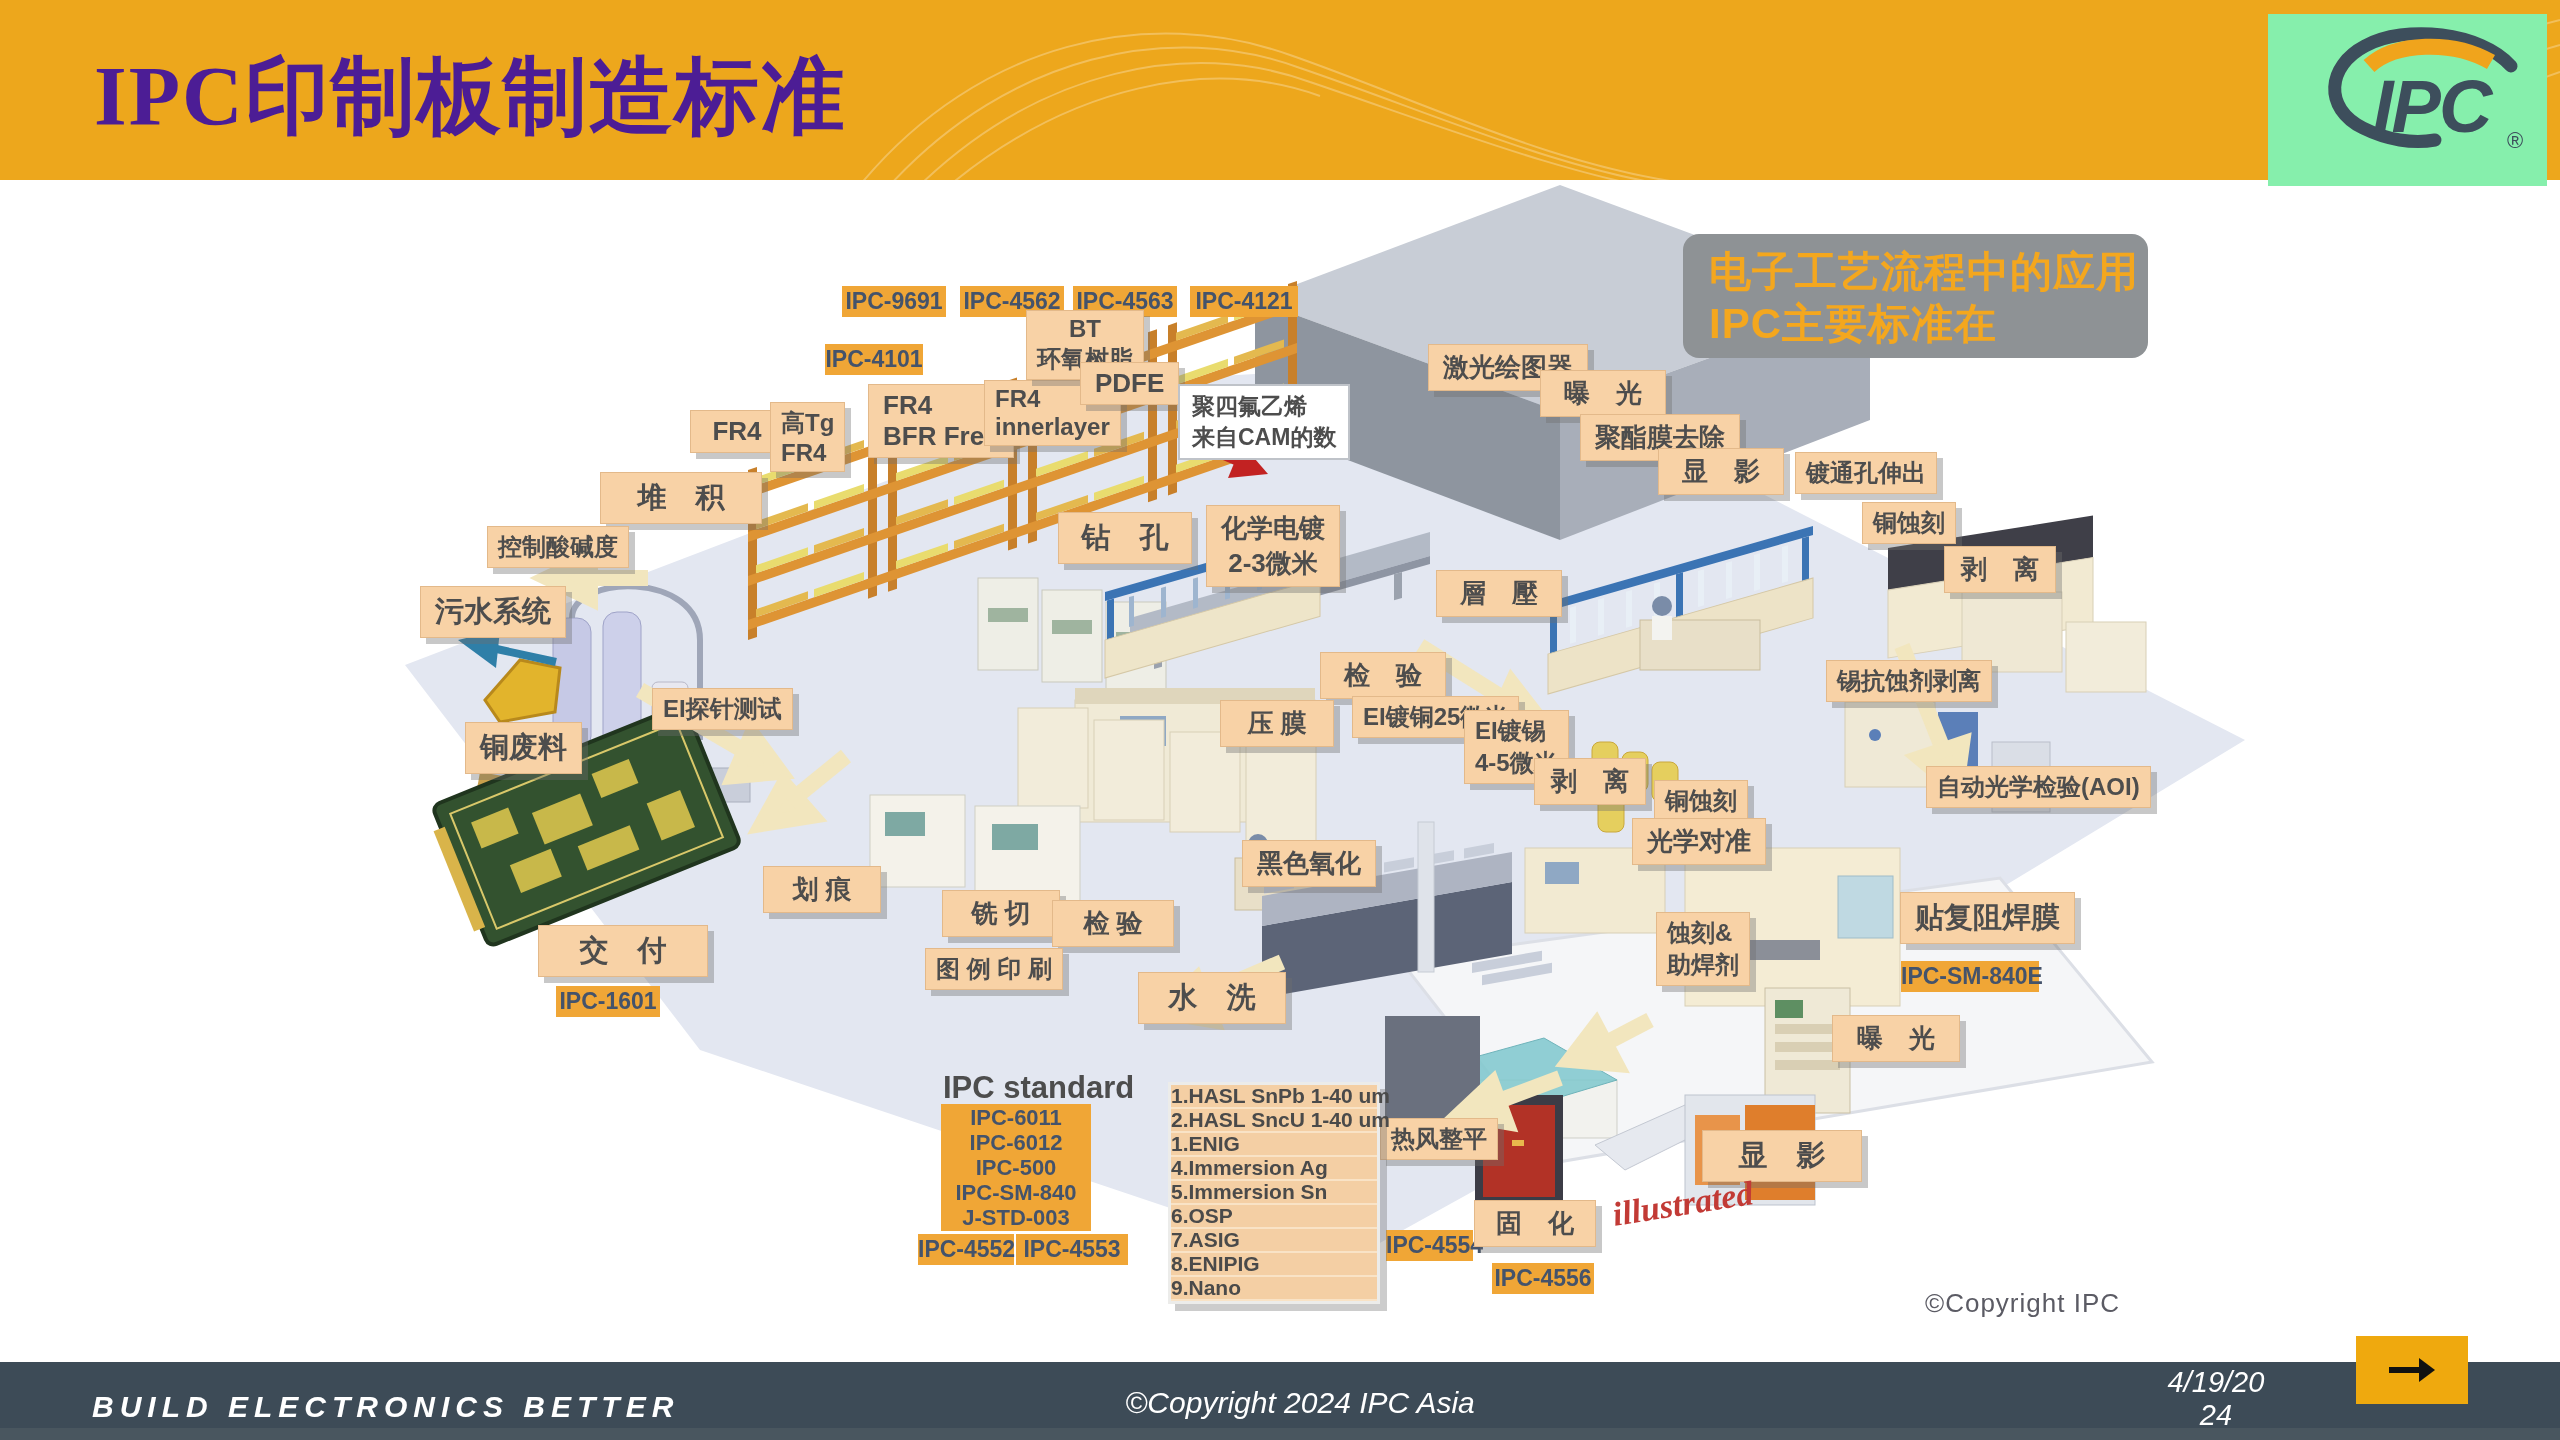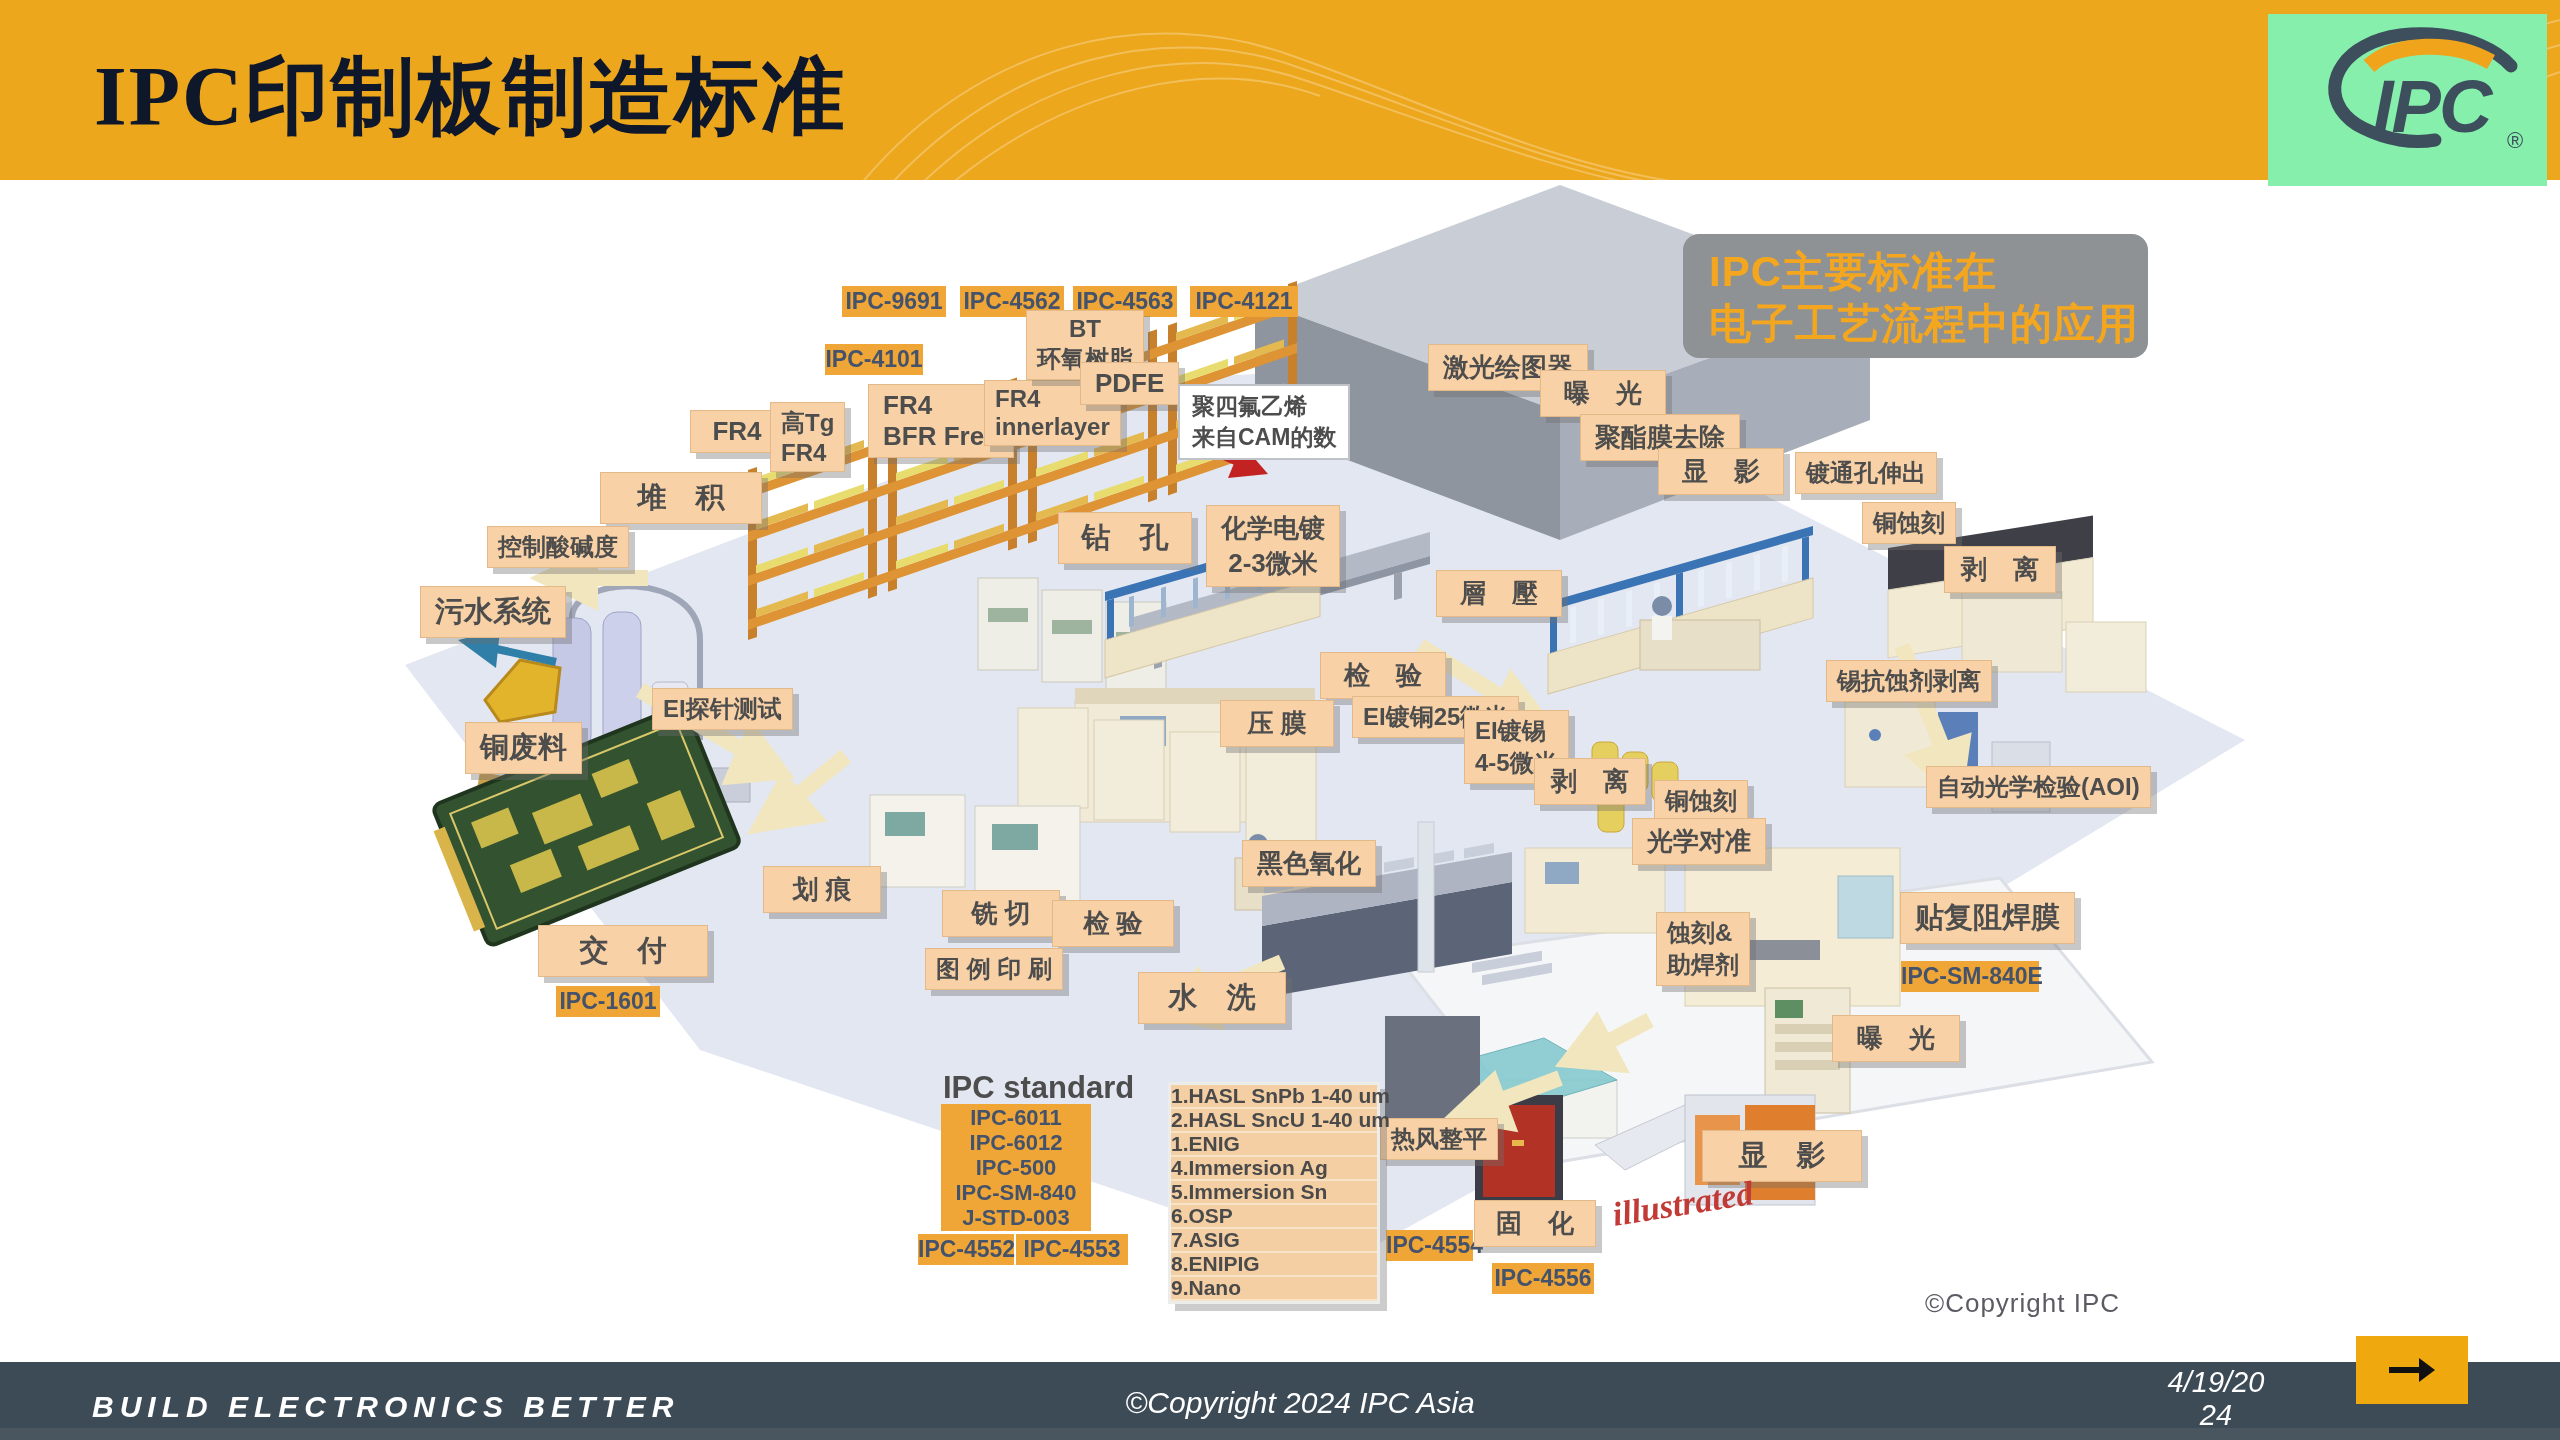--- a/index.html
+++ b/index.html
@@ -9,7 +9,7 @@
   .header{position:absolute;left:0;top:0;width:2560px;height:180px;background:#EDA71C;}
   .header svg{position:absolute;left:0;top:0;}
   .title{position:absolute;left:94px;top:40px;font-family:"Liberation Serif",serif;
-         font-weight:bold;font-size:84px;color:#0f172a;letter-spacing:2px;white-space:nowrap;}
+         font-weight:bold;font-size:84px;color:#4c1d95;letter-spacing:2px;white-space:nowrap;}
   .logo-box{position:absolute;left:2268px;top:14px;width:236px;height:172px;background:#86efac;padding-left:43px;}
   
   .footer{position:absolute;left:0;top:1362px;width:2560px;height:78px;background:#3D4B57;}

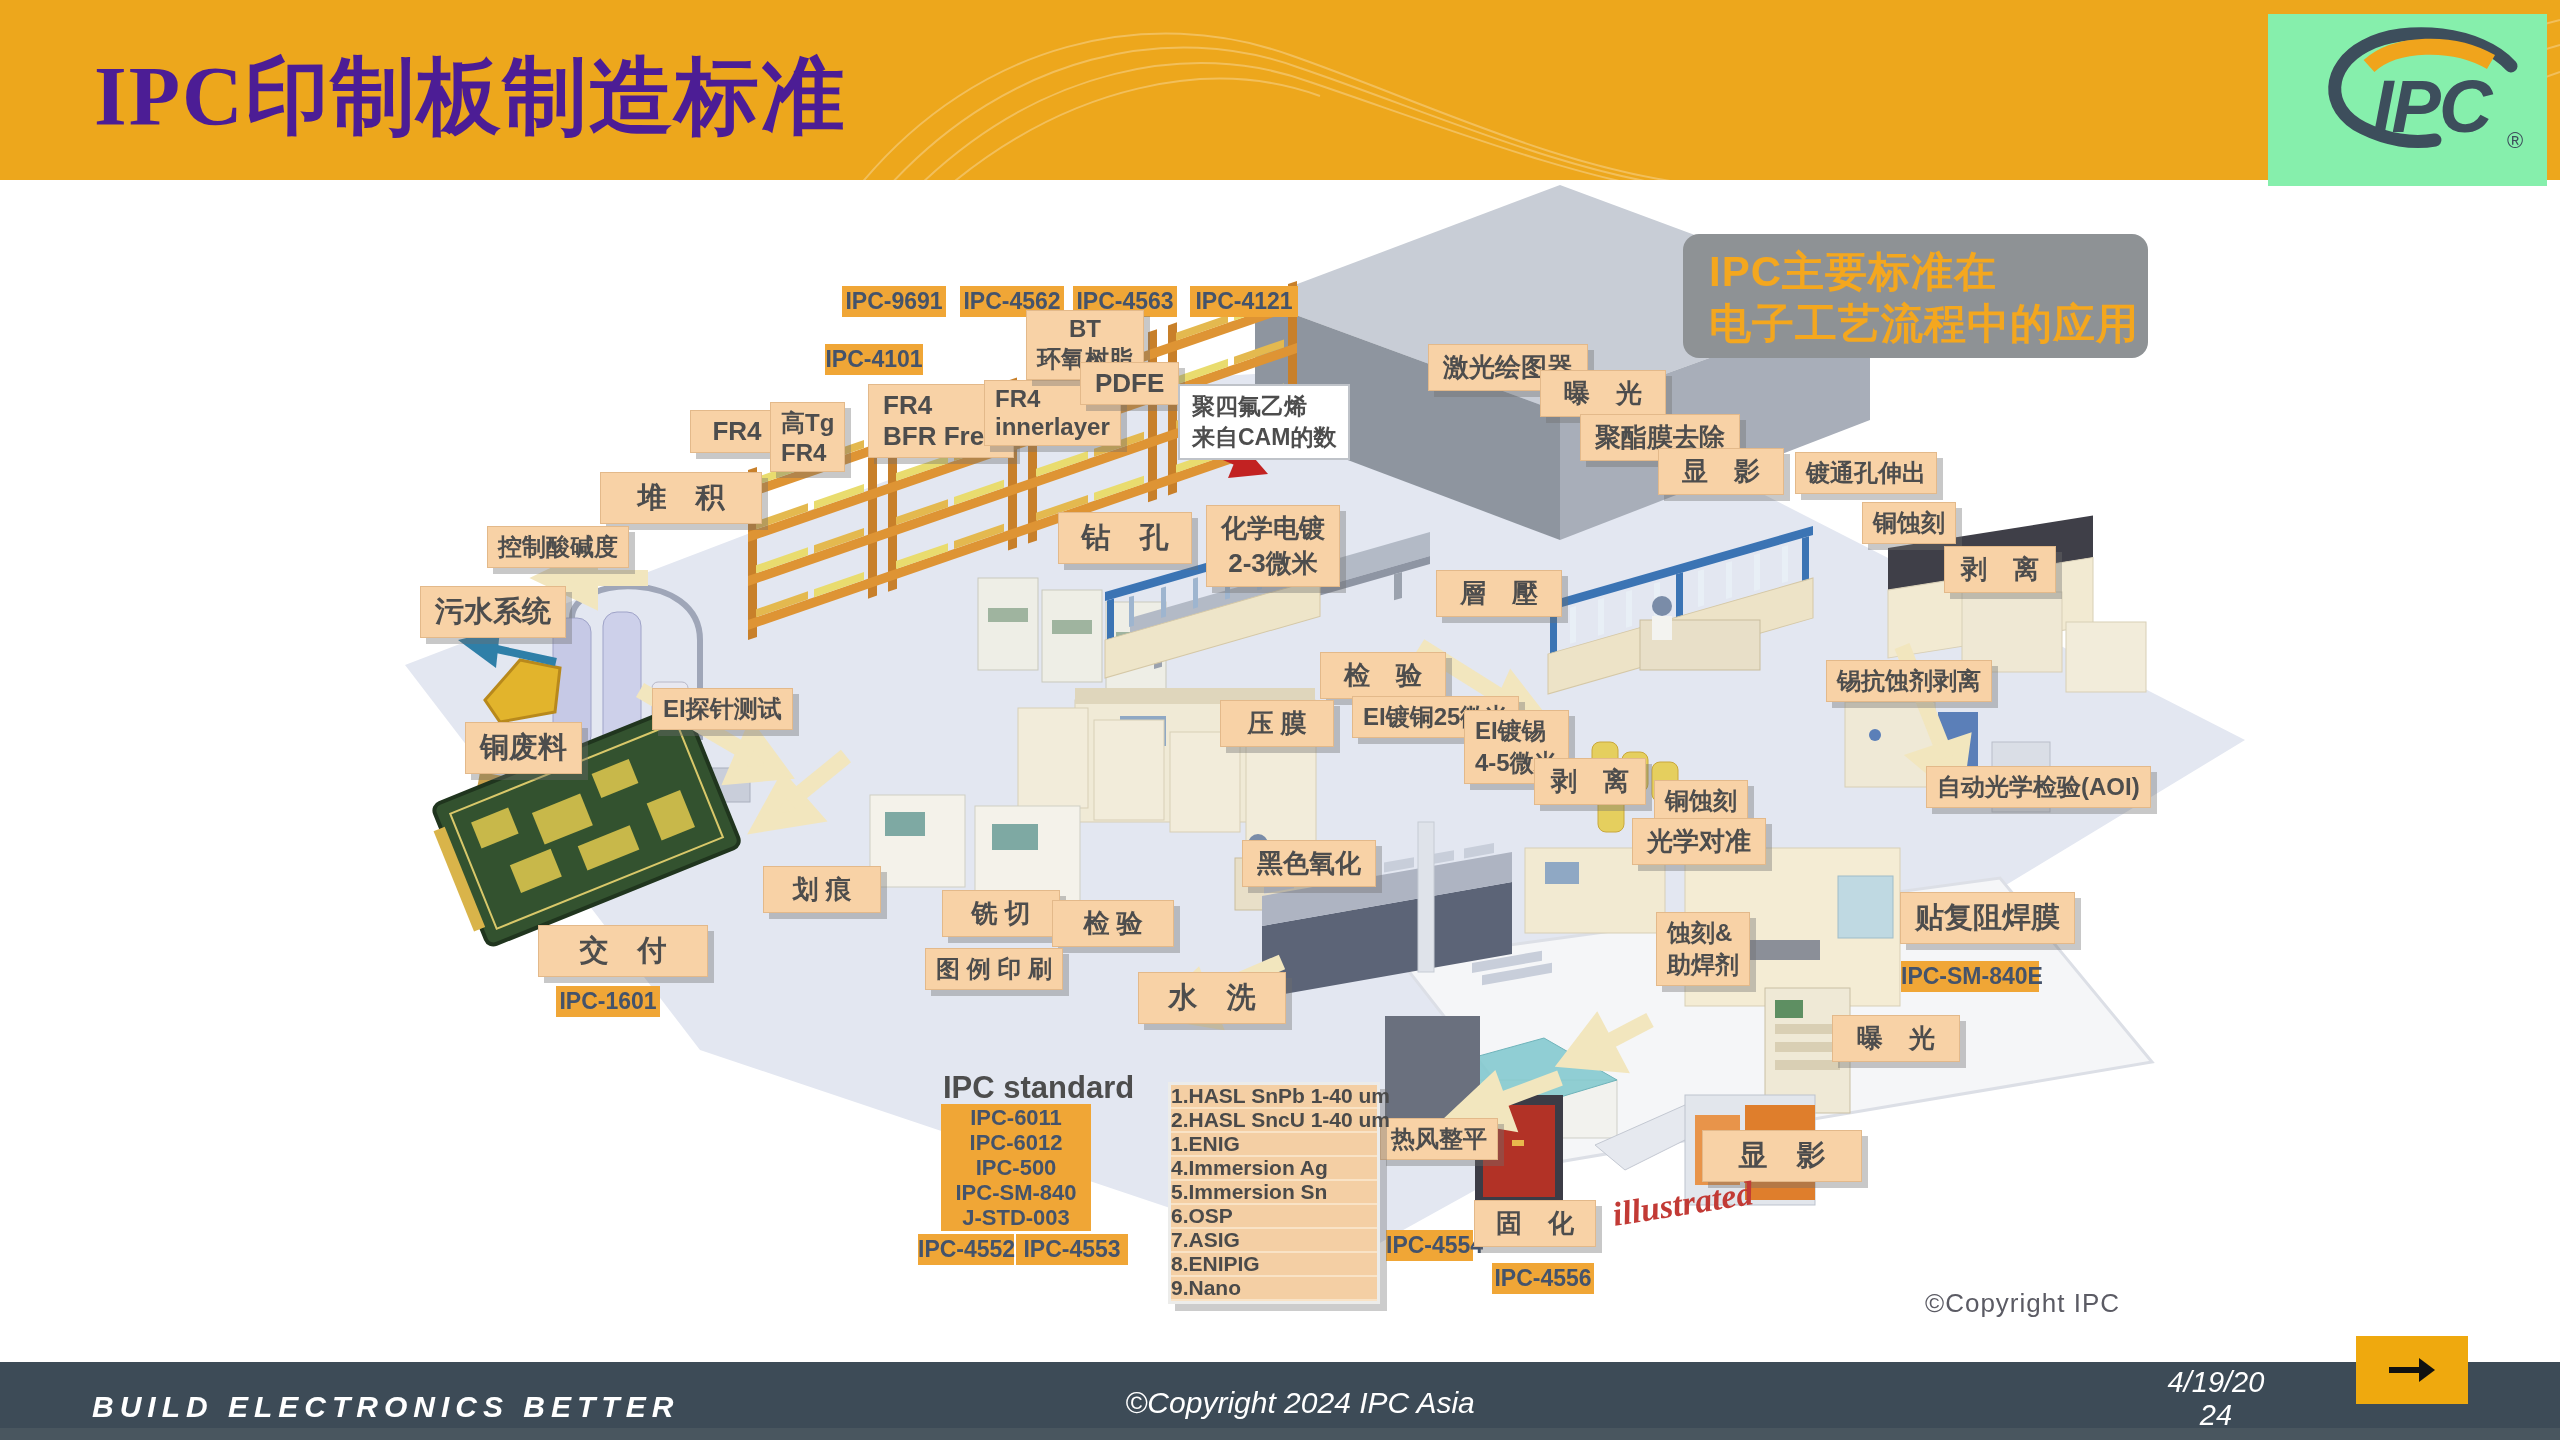--- a/index.html
+++ b/index.html
@@ -314,8 +314,8 @@
 </svg>
 
 <div class="info-box">
+  <div>电子工艺流程中的应用</div>
   <div>IPC主要标准在</div>
-  <div>电子工艺流程中的应用</div>
 </div>
 
 <div class="badge" style="left:842px;top:286px;width:104px">IPC-9691</div>

